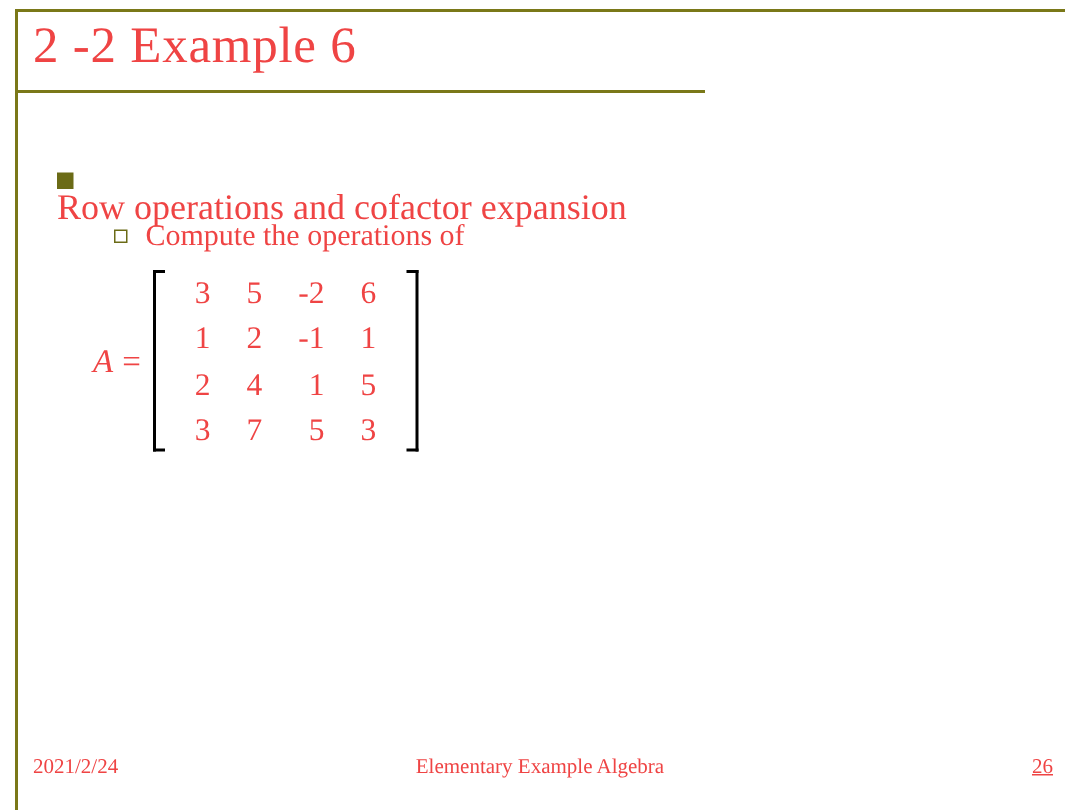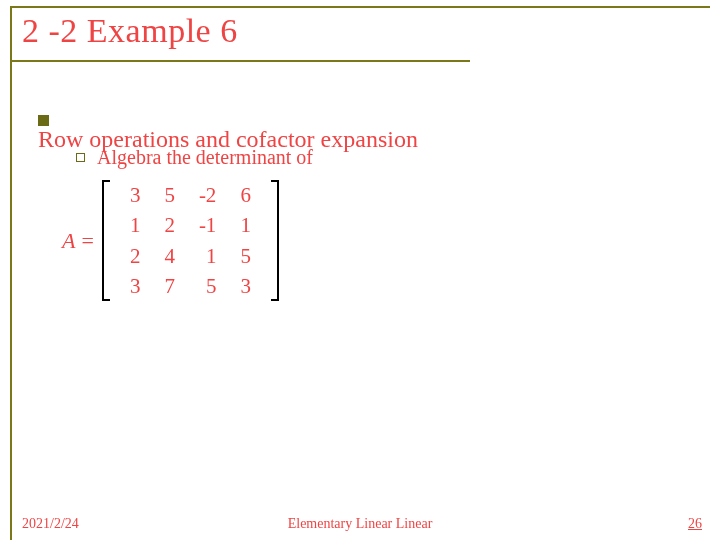--- a/index.html
+++ b/index.html
@@ -50,7 +50,7 @@
 
   <div class="bullet-row b2">
     <div class="bullet-open"></div>
-    <div class="txt">Algebra the determinant of</div>
+    <div class="txt">Compute the operations of</div>
   </div>
 
   <div class="matrix-area">

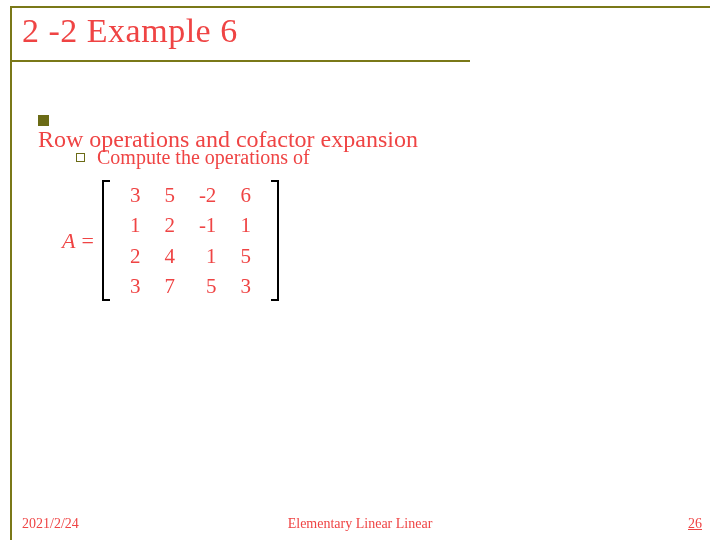--- a/index.html
+++ b/index.html
@@ -29,7 +29,7 @@
   .bracket.right .v { right: 0; } .bracket.right::before, .bracket.right::after { left: 2px; }
   .mtable { border-collapse: collapse; margin: 0 6px; }
   .mtable td { padding: 2px 12px; text-align: right; font-size: 21px; line-height: 1.25; min-width: 22px; }
-  .footer { position: absolute; left: 0; bottom: 8px; width: 720px; display: flex; justify-content: space-between; align-items: baseline; padding: 0 18px 0 22px; font-size: 14px; }
+  .footer { position: absolute; left: 0; bottom: 20px; width: 720px; display: flex; justify-content: space-between; align-items: baseline; padding: 0 18px 0 22px; font-size: 14px; }
   .footer .date { font-size: 14px; }
   .footer .center { font-size: 14px; position: absolute; left: 0; right: 0; text-align: center; }
   .footer .page { font-size: 14px; text-decoration: underline; }

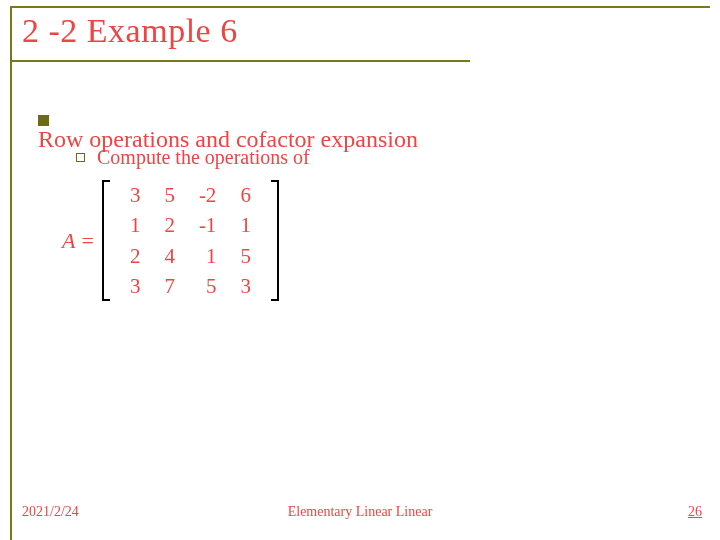--- a/index.html
+++ b/index.html
@@ -96,7 +96,7 @@
 
   <div class="footer">
     <div class="date">2021/2/24</div>
-    <div class="center">Elementary Linear Linear</div>
+    <div class="center">Elementary Example Algebra</div>
     <div class="page">26</div>
   </div>
 </div>

